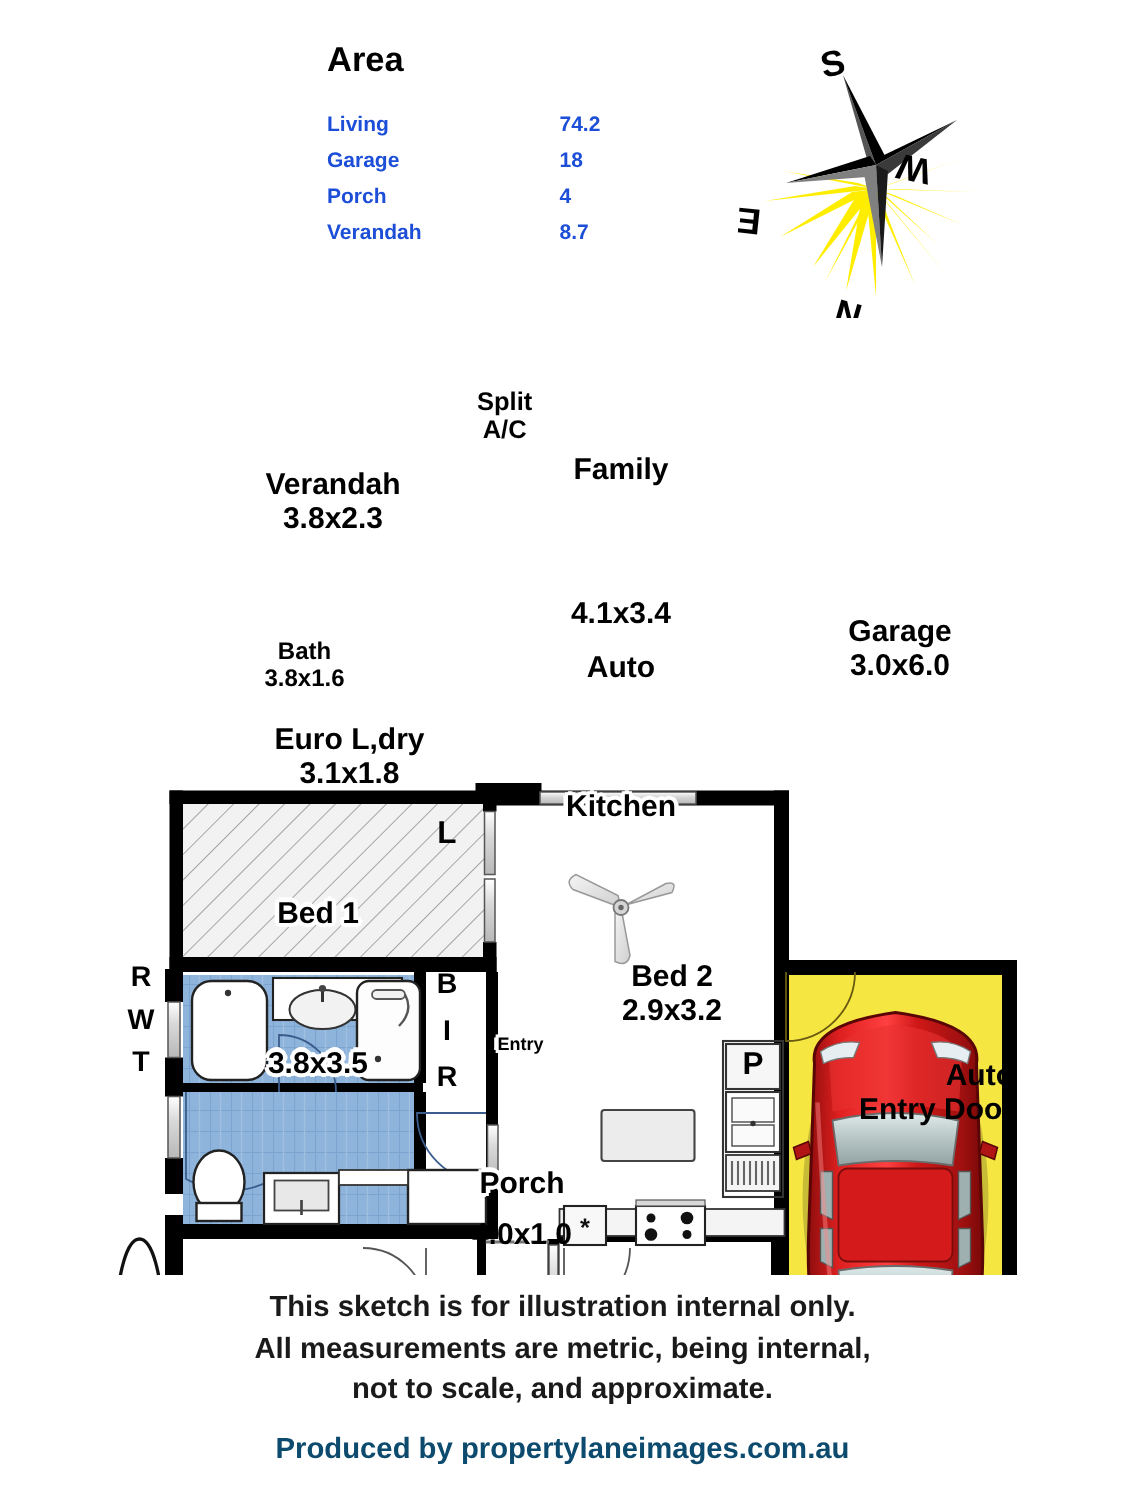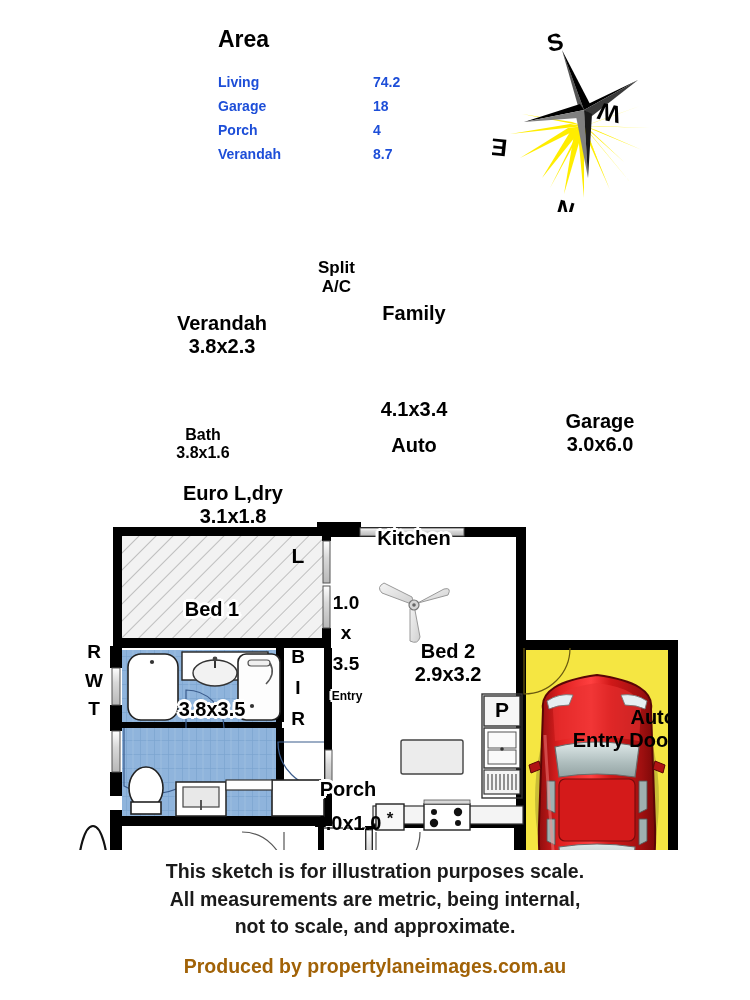--- a/index.html
+++ b/index.html
@@ -513,11 +513,6 @@
     <span>R</span>
   </div>
 
-  <div class="room-label" style="left:325px; top:338px; width:42px; font-size:19px; line-height:1.6;">
-    <span>1.0</span><br>
-    <span>x</span><br>
-    <span>3.5</span>
-  </div>
   <div class="room-label lbl-shadow" style="left:312px; top:440px; width:70px; font-size:12px;">
     <span>Entry</span>
   </div>

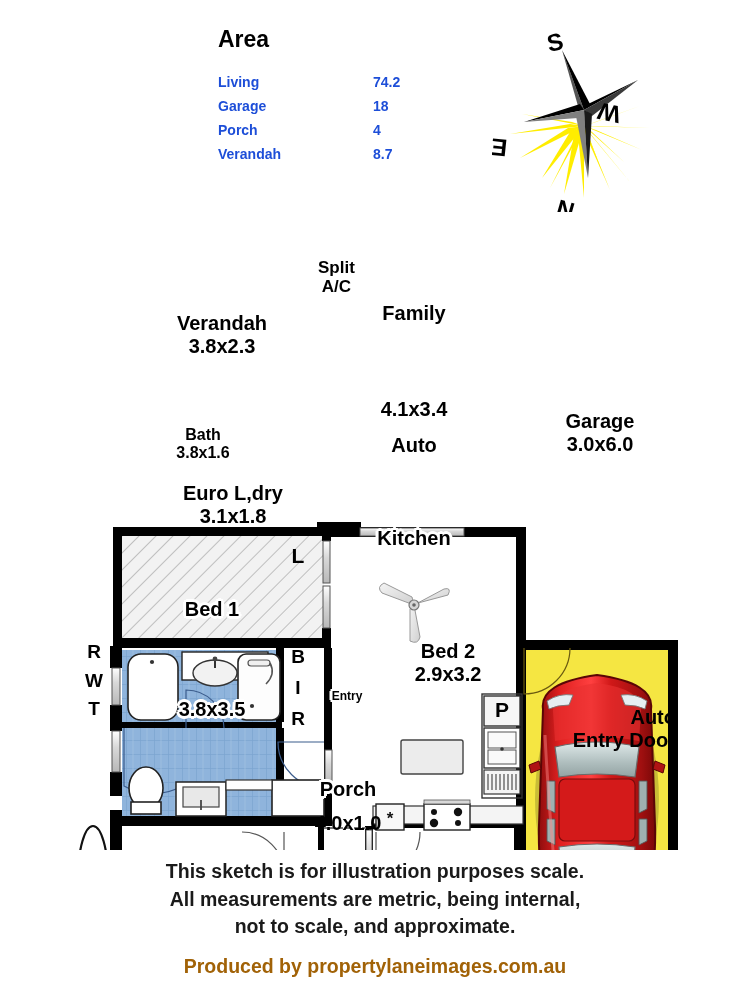--- a/index.html
+++ b/index.html
@@ -547,7 +547,7 @@
 </div>
 
 <div id="footer">
-  <div class="disclaimer-line">This sketch is for illustration purposes scale.</div>
+  <div class="disclaimer-line">This sketch is for illustration internal only.</div>
   <div class="disclaimer-line">All measurements are metric, being internal,</div>
   <div class="disclaimer-line">not to scale, and approximate.</div>
   <div id="producer">Produced by propertylaneimages.com.au</div>

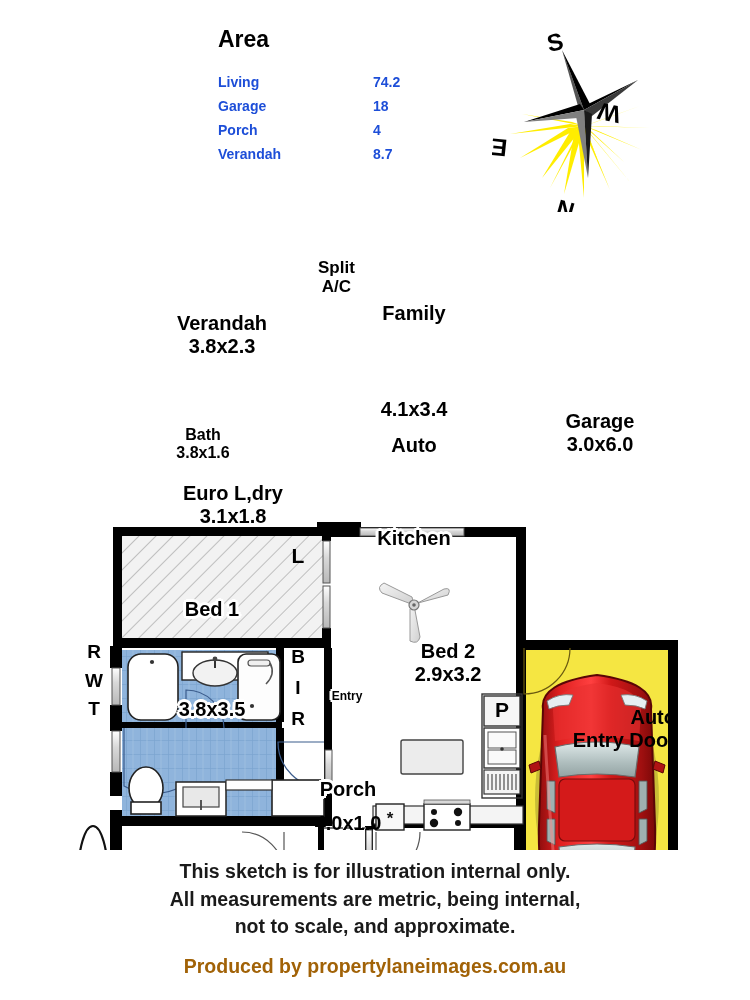--- a/index.html
+++ b/index.html
@@ -103,7 +103,7 @@
     margin-top: 14px;
     font-size: 19.5px;
     font-weight: bold;
-    color: #a16207;
+    color: #0c4a6e;
   }
 </style>
 </head>

